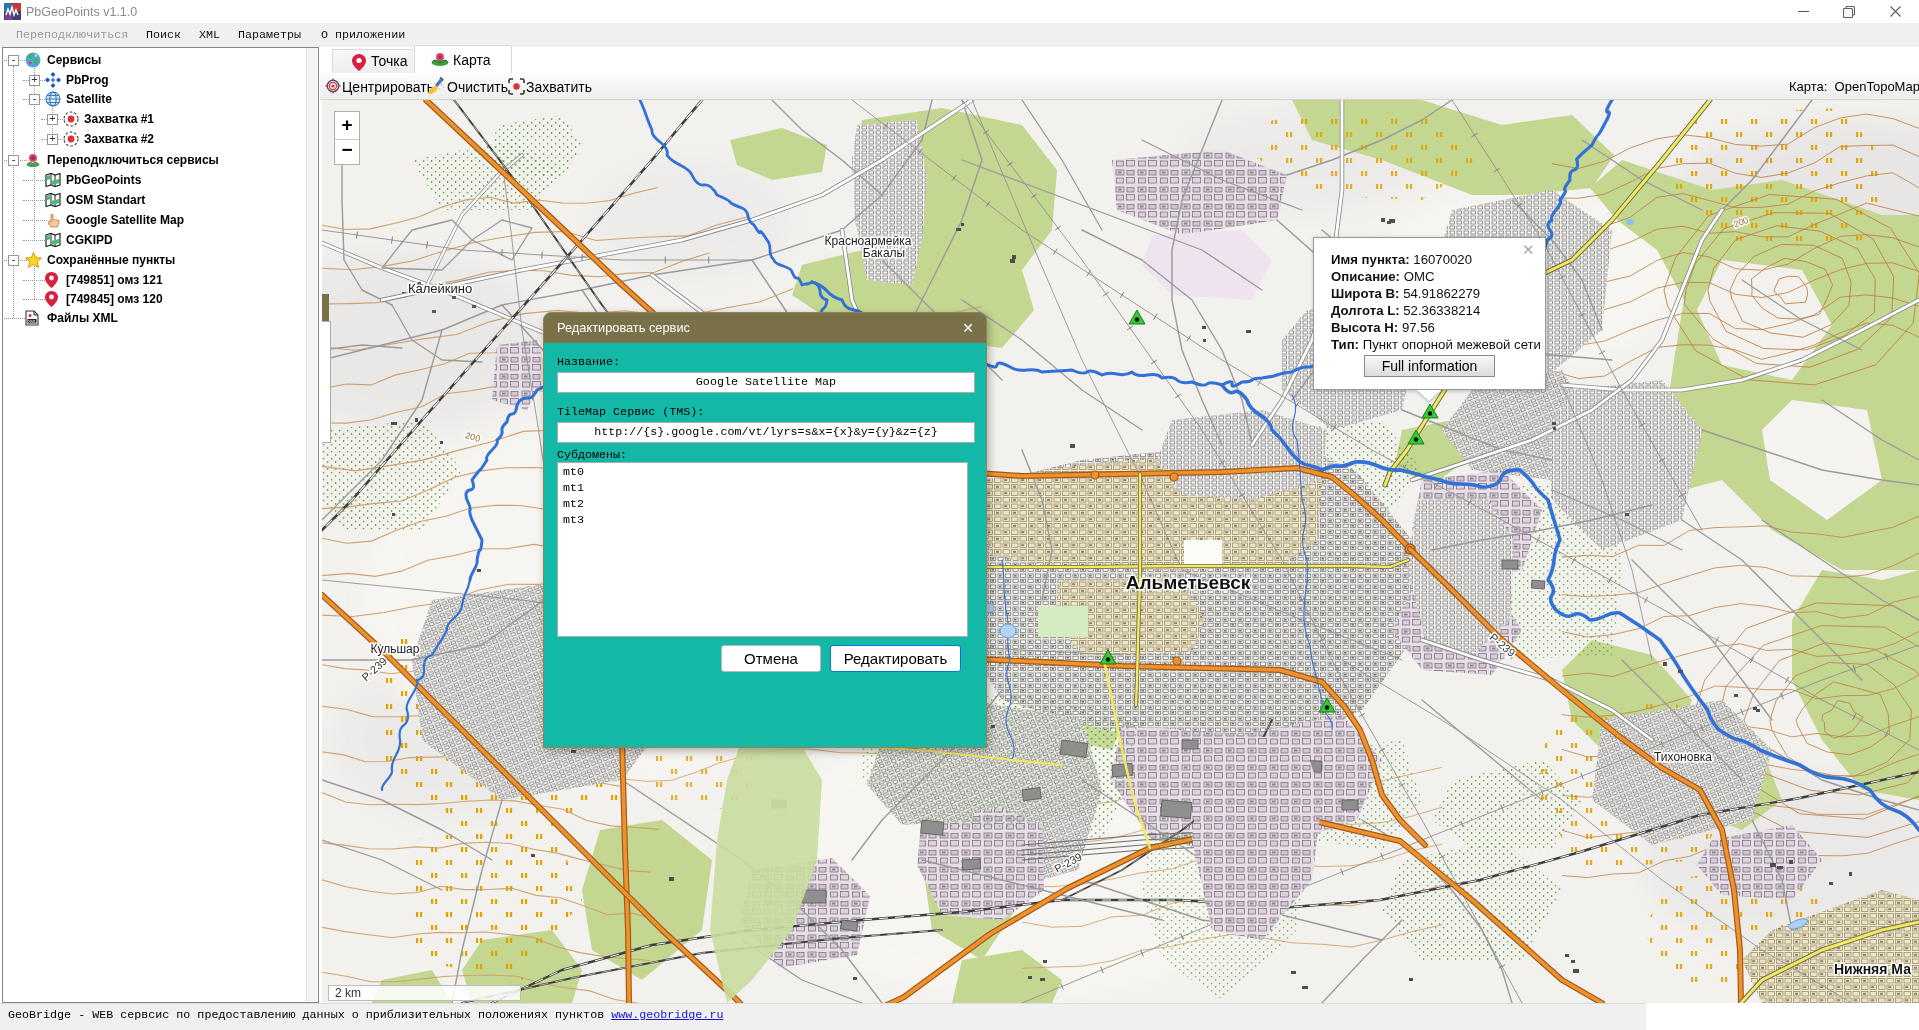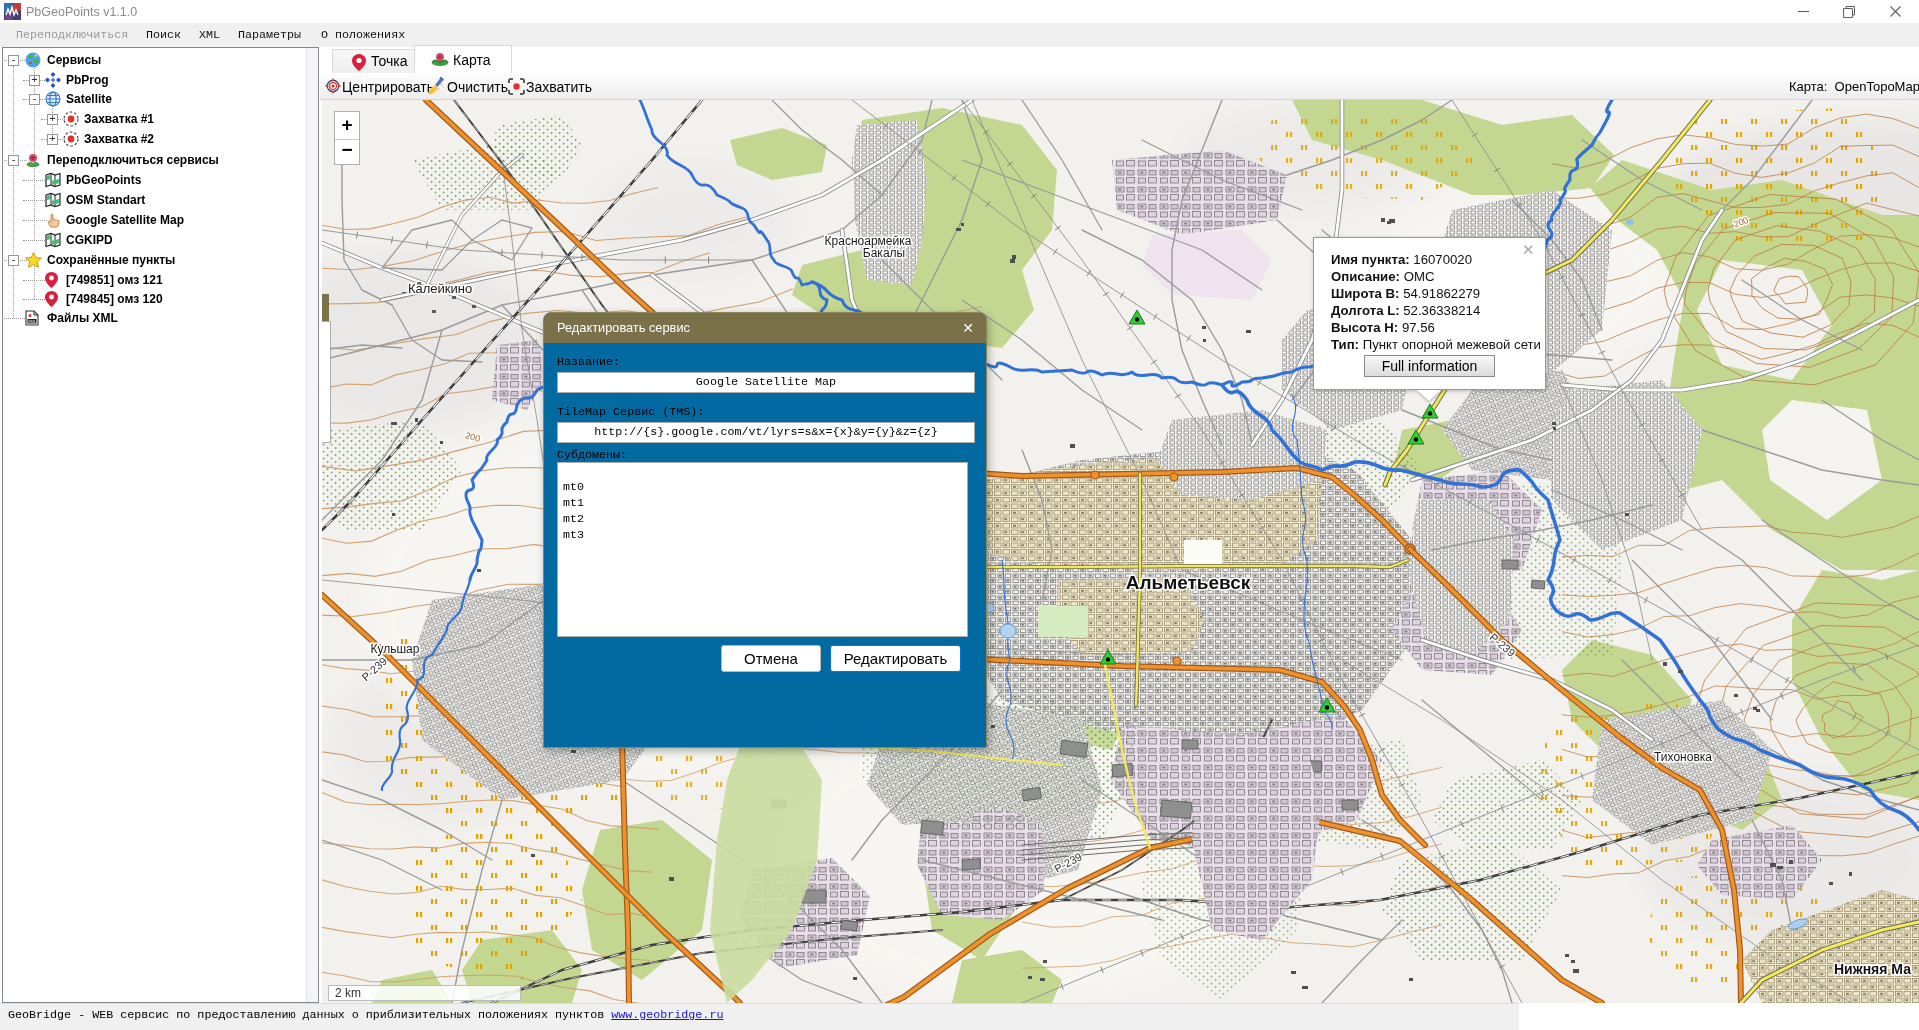--- a/index.html
+++ b/index.html
@@ -57,7 +57,7 @@
   <span class="mi" style="left:146px">Поиск</span>
   <span class="mi" style="left:199px">XML</span>
   <span class="mi" style="left:238px">Параметры</span>
-  <span class="mi" style="left:321px">О положениях</span>
+  <span class="mi" style="left:321px">О приложении</span>
 </div>
 
 <div class="abs" id="leftpanel">

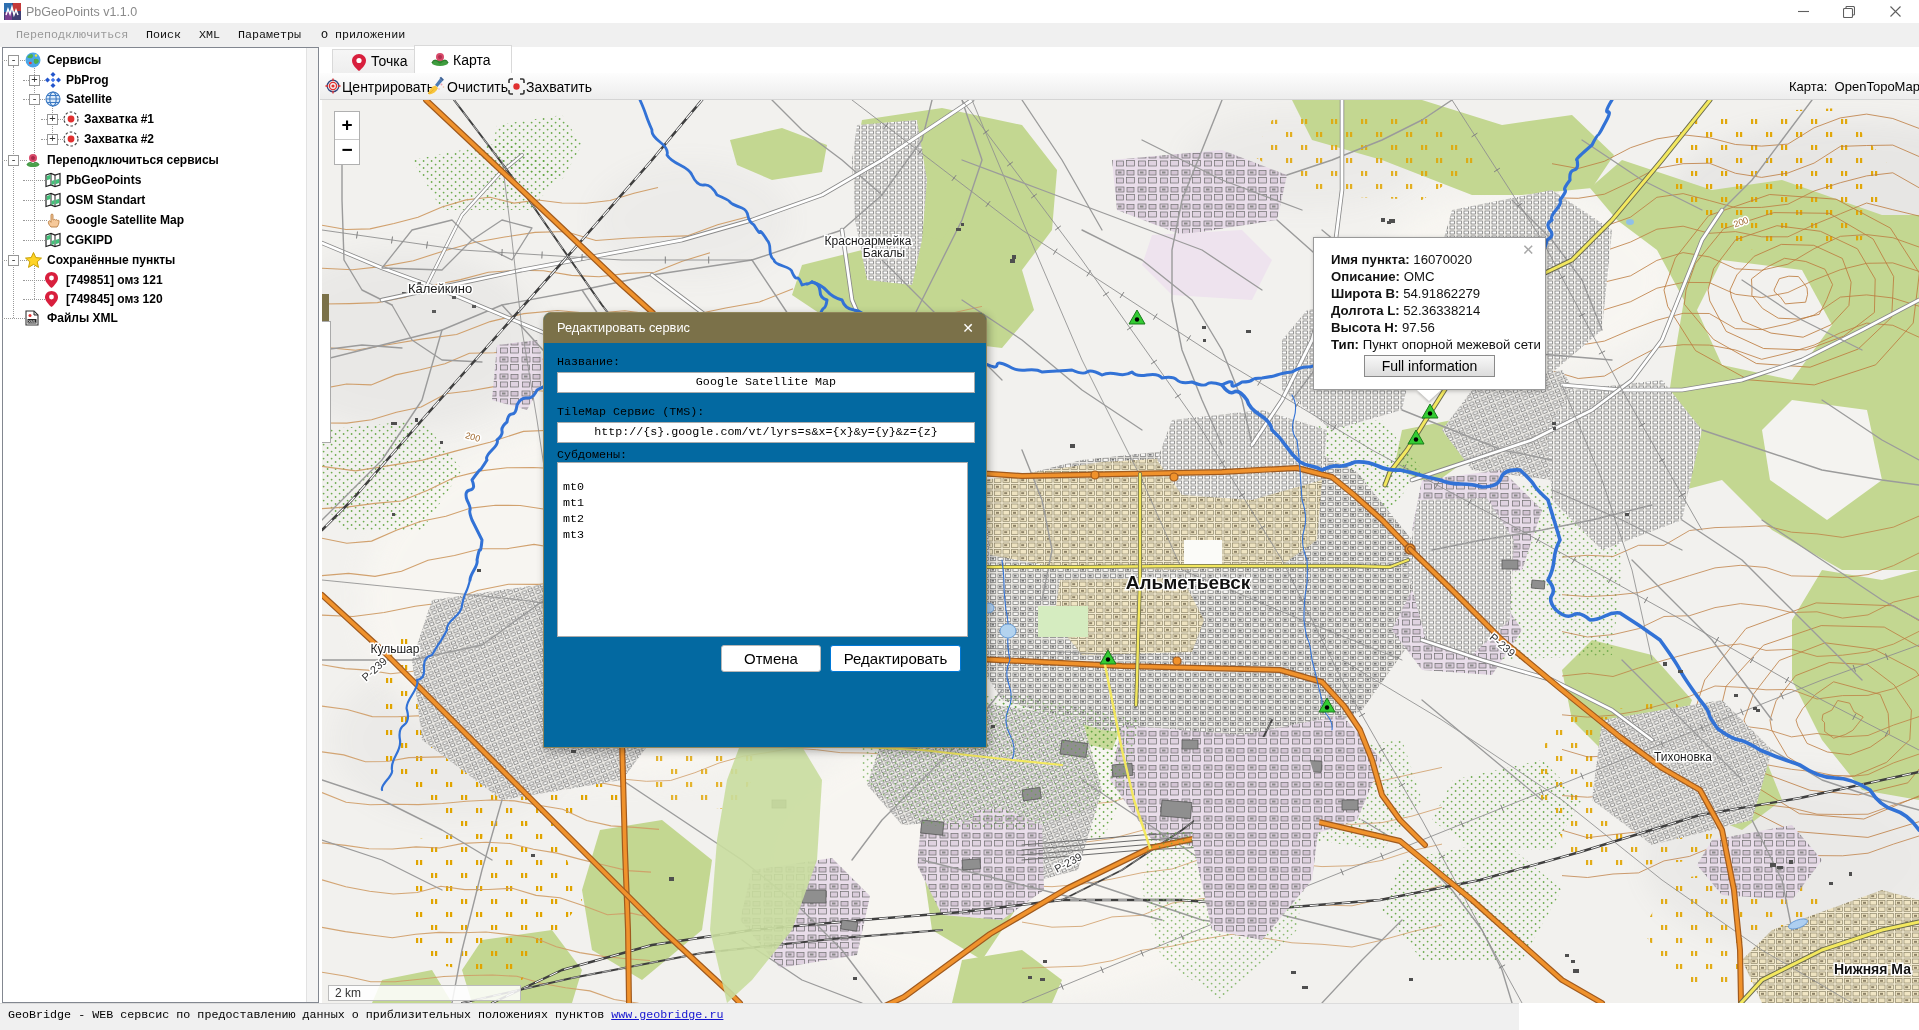--- a/index.html
+++ b/index.html
@@ -22,7 +22,7 @@
 #scalebar{left:6px;top:885px;width:193px;height:16px;background:rgba(255,255,255,.85);border:1px solid #bbb;box-sizing:border-box;font-size:12px;color:#333;padding-left:6px;line-height:14px}
 #popup{left:991px;top:137px;width:233px;height:153px;background:#fff;border:1px solid #999;box-sizing:border-box;box-shadow:1px 1px 4px rgba(0,0,0,.25)}
 .pl{position:absolute;left:17px;font-size:13.2px;color:#111;white-space:nowrap}
-#dialog{border-radius:8px 8px 0 0;left:221px;top:212px;width:444px;height:436px;background:#0369a1;border:1px solid #8f855a;box-sizing:border-box;box-shadow:2px 3px 8px rgba(0,0,0,.3)}
+#dialog{border-radius:8px 8px 0 0;left:221px;top:212px;width:444px;height:436px;background:#14b8a6;border:1px solid #8f855a;box-sizing:border-box;box-shadow:2px 3px 8px rgba(0,0,0,.3)}
 #dlgtitle{left:0;top:0;width:442px;height:30px;background:#7b7149;color:#fff;font-size:12.8px;line-height:30px;border-radius:7px 7px 0 0}
 .dlglab{position:absolute;left:13px;font-family:"Liberation Mono",monospace;font-size:11.7px;color:#000}
 .dlginput{position:absolute;left:13px;width:418px;height:21px;border:1px solid #ababab;background:#fff;font-family:"Liberation Mono",monospace;font-size:11.7px;text-align:center;line-height:19px;box-sizing:border-box}

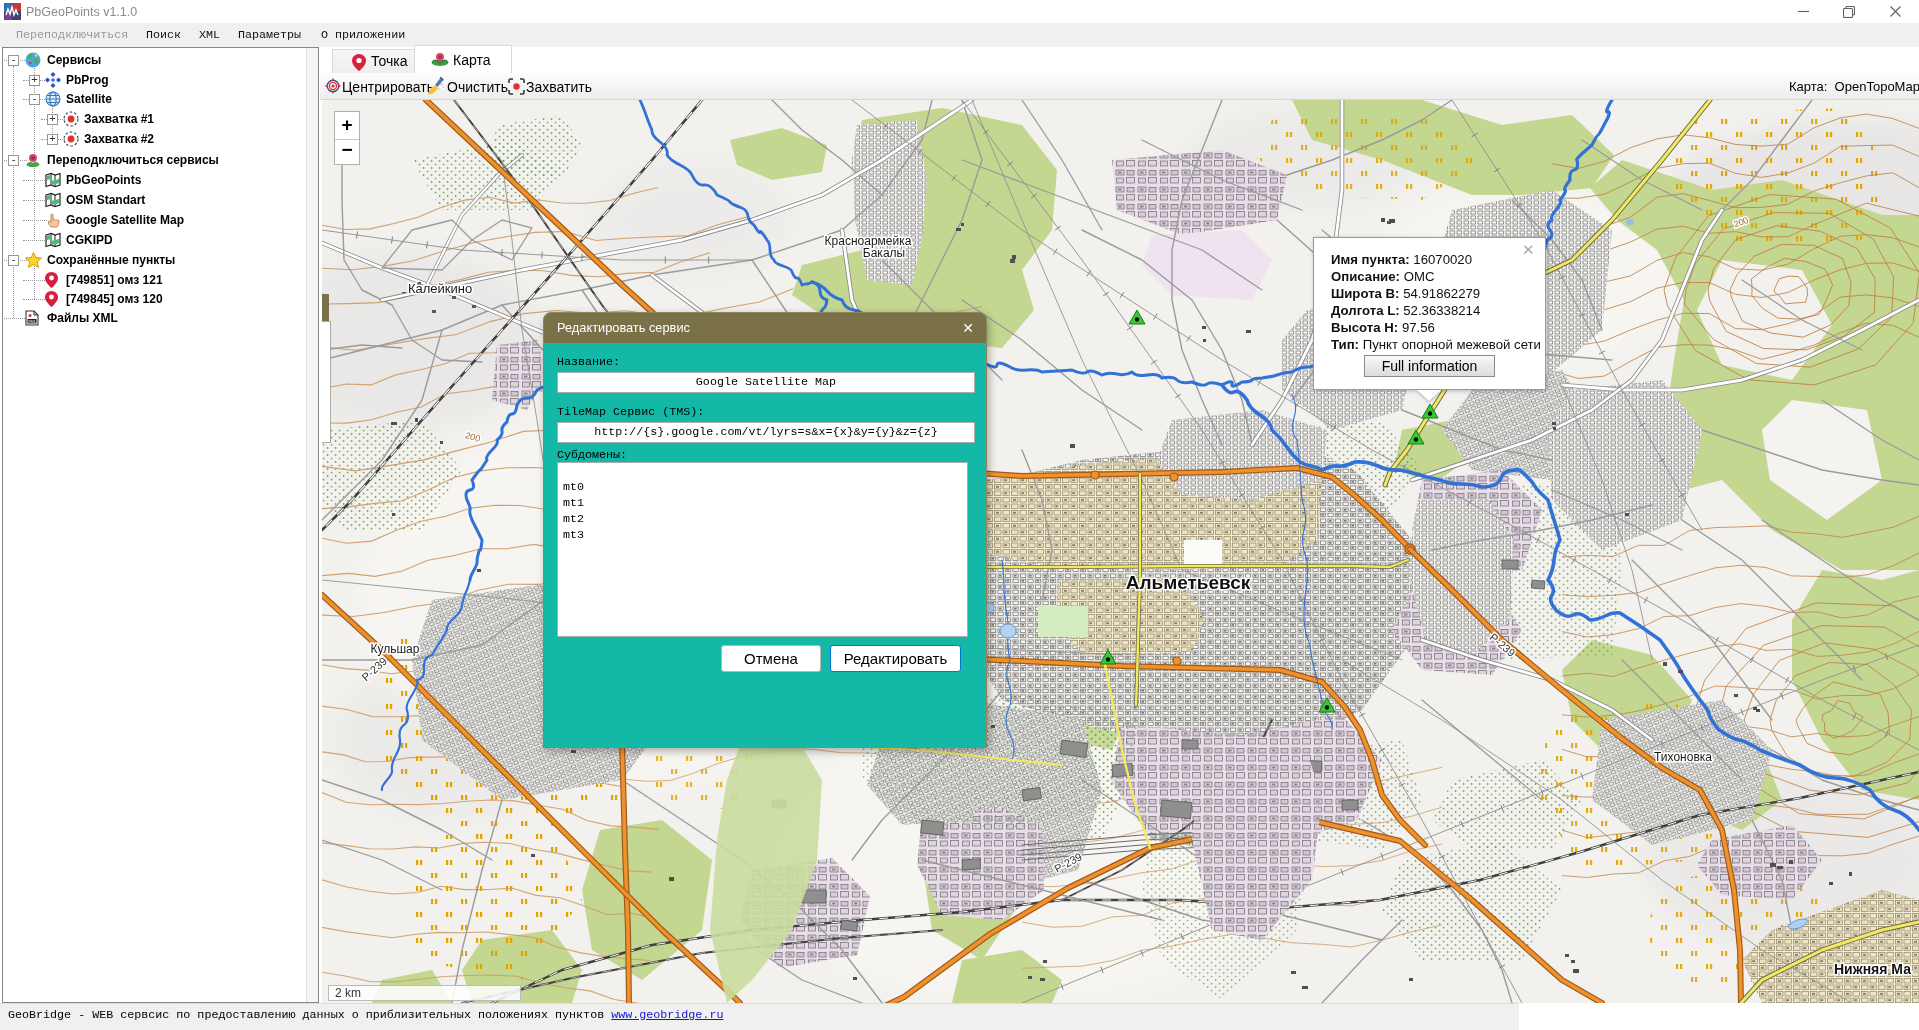--- a/index.html
+++ b/index.html
@@ -814,7 +814,7 @@
   <div class="dlglab" style="top:92px">TileMap Сервис (TMS):</div>
   <div class="dlginput" style="top:109px">http://{s}.google.com/vt/lyrs=s&amp;x={x}&amp;y={y}&amp;z={z}</div>
   <div class="dlglab" style="top:135px">Субдомены:</div>
-  <div class="dlginput" style="top:149px;height:175px;width:411px;text-align:left;line-height:16px;padding:16px 5px">mt0<br>mt1<br>mt2<br>mt3</div>
+  <div class="dlginput" style="top:149px;height:175px;width:411px;text-align:left;line-height:16px;padding:1px 5px">mt0<br>mt1<br>mt2<br>mt3</div>
   <div class="dbtn" style="left:177px;width:100px">Отмена</div>
   <div class="dbtn" style="left:286px;width:131px;border-color:#0078d7">Редактировать</div>
 </div>

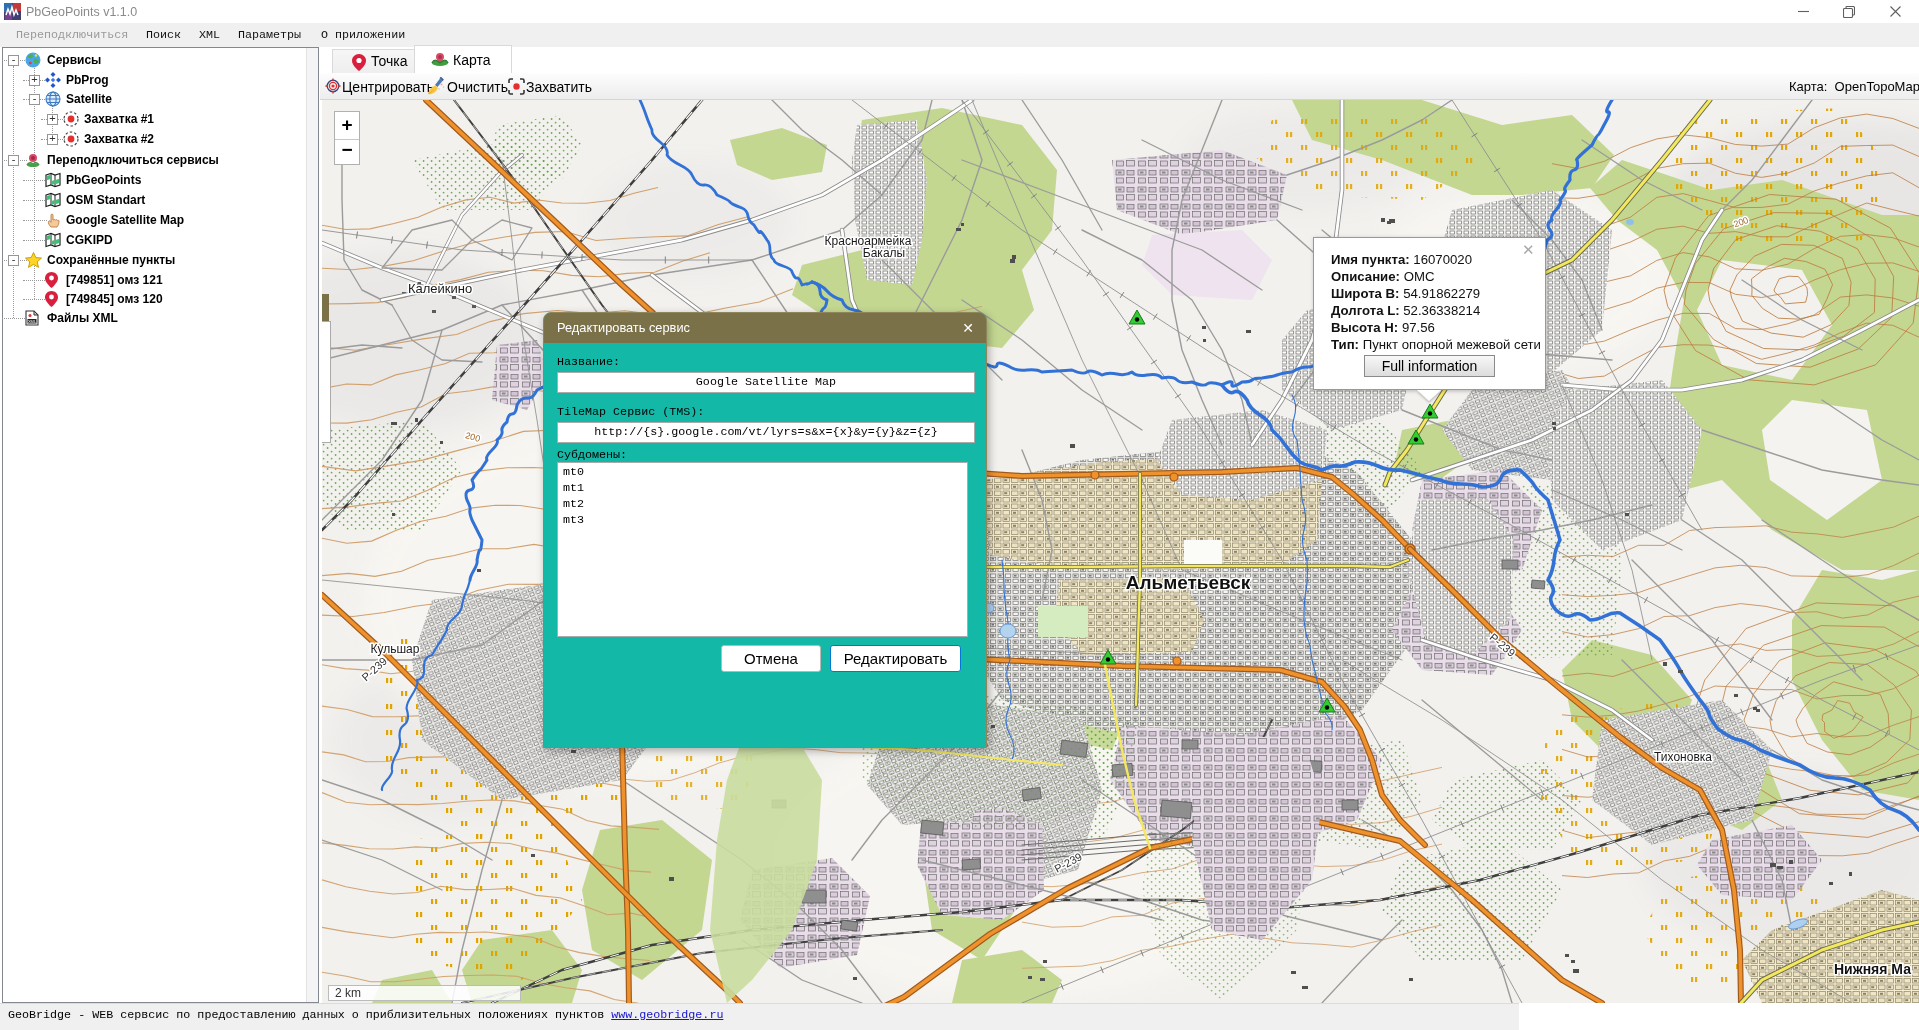--- a/index.html
+++ b/index.html
@@ -17,7 +17,7 @@
 #toolbar{left:320px;top:73px;width:1599px;height:27px;background:linear-gradient(#fdfdfd,#ededed);border-bottom:1px solid #d5d5d5;box-sizing:border-box}
 .tbtxt{position:absolute;top:6px;font-size:14px;color:#000;white-space:nowrap}
 #maparea{left:322px;top:100px;width:1597px;height:903px;overflow:hidden}
-#status{left:0;top:1003px;width:1519px;height:27px;background:#f0f0f0;border-top:1px solid #dcdcdc;box-sizing:border-box;font-family:"Liberation Mono",monospace;font-size:11.7px;color:#000}
+#status{left:0;top:1003px;width:1646px;height:27px;background:#f0f0f0;border-top:1px solid #dcdcdc;box-sizing:border-box;font-family:"Liberation Mono",monospace;font-size:11.7px;color:#000}
 #zoomctl{left:12px;top:11px;width:26px;height:54px;background:#fff;border:1px solid #b0b0b0;box-sizing:border-box}
 #scalebar{left:6px;top:885px;width:193px;height:16px;background:rgba(255,255,255,.85);border:1px solid #bbb;box-sizing:border-box;font-size:12px;color:#333;padding-left:6px;line-height:14px}
 #popup{left:991px;top:137px;width:233px;height:153px;background:#fff;border:1px solid #999;box-sizing:border-box;box-shadow:1px 1px 4px rgba(0,0,0,.25)}

